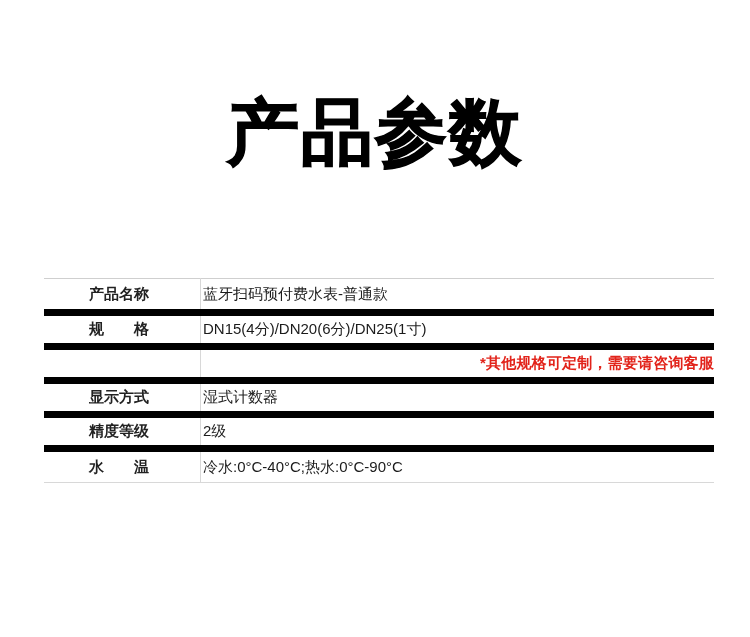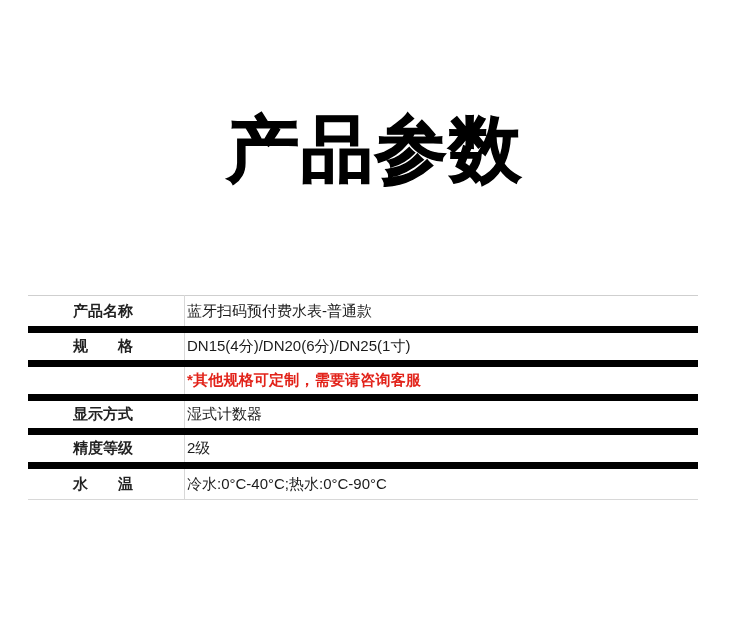--- a/index.html
+++ b/index.html
@@ -24,7 +24,6 @@
     width: 100%;
     text-align: center;
     padding-top: 96px;
-    margin-top: 17px;
   }
   .page-title {
     font-size: 72px;

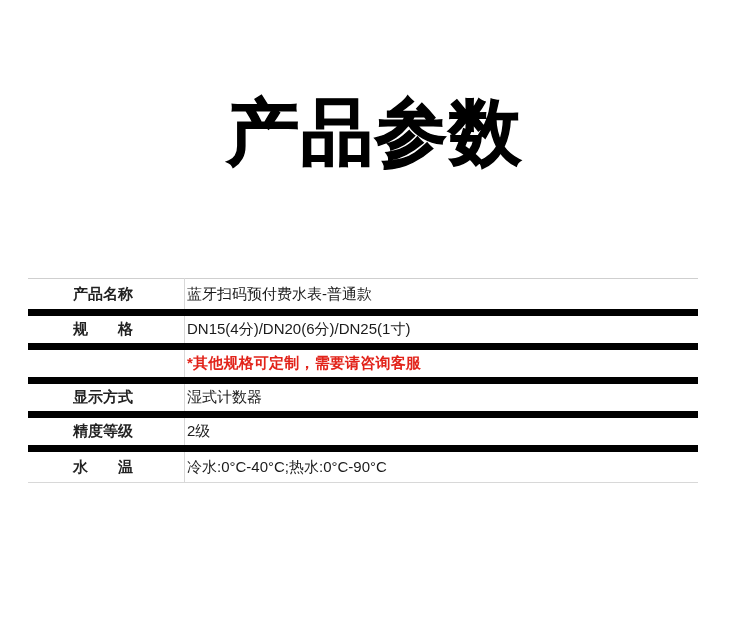--- a/index.html
+++ b/index.html
@@ -36,7 +36,7 @@
   }
   .spec-table {
     position: absolute;
-    left: 28px;
+    left: 44px;
     top: 278px;
     width: 670px;
     border-collapse: collapse;

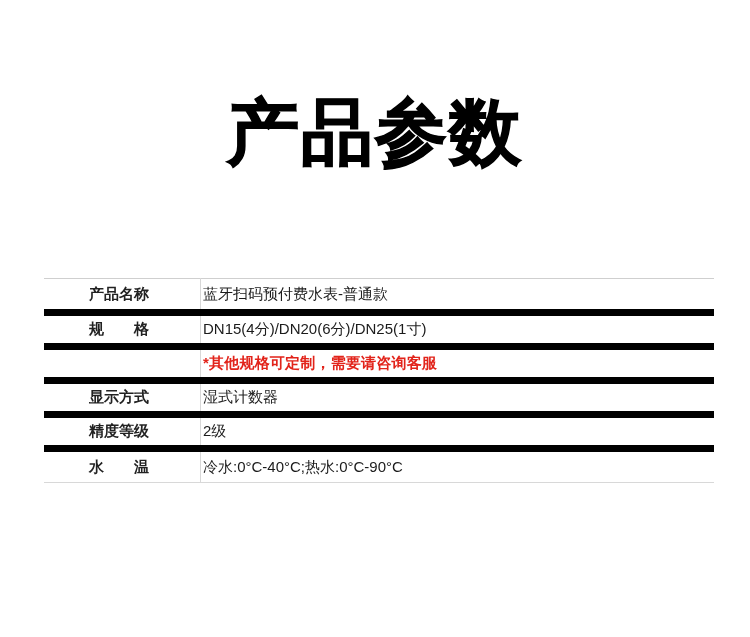--- a/index.html
+++ b/index.html
@@ -74,6 +74,7 @@
     color: #e2231a;
     font-weight: bold;
     letter-spacing: 0.2px;
+    text-align: right;
   }
   tr.note-row td.label {
     border-right: 1px solid #d8d8d8;

